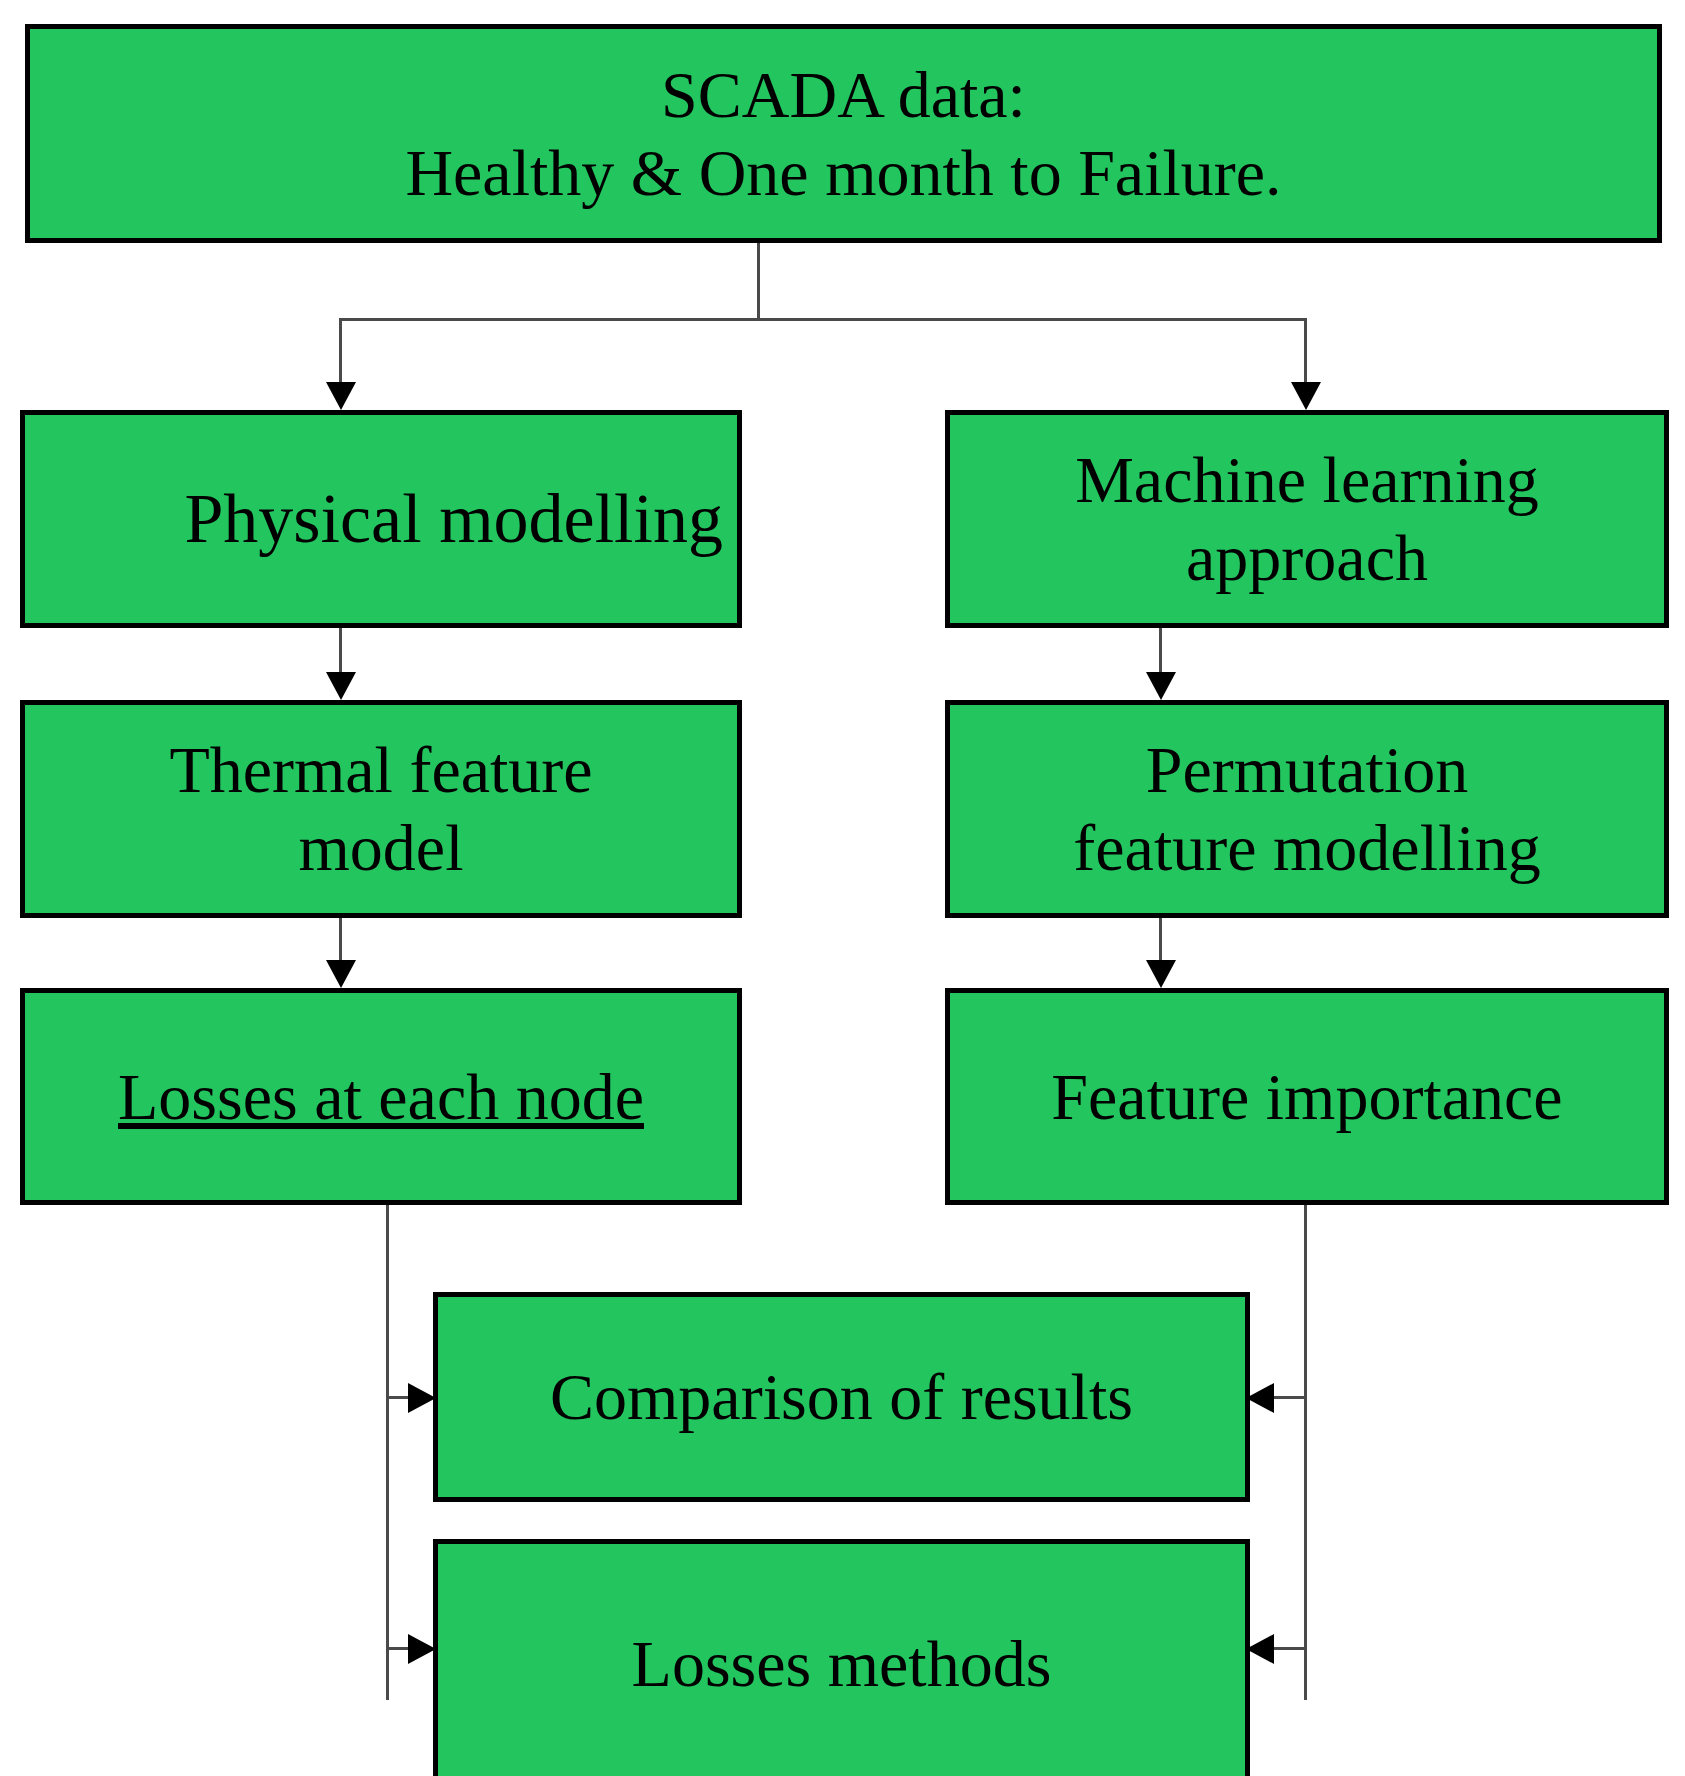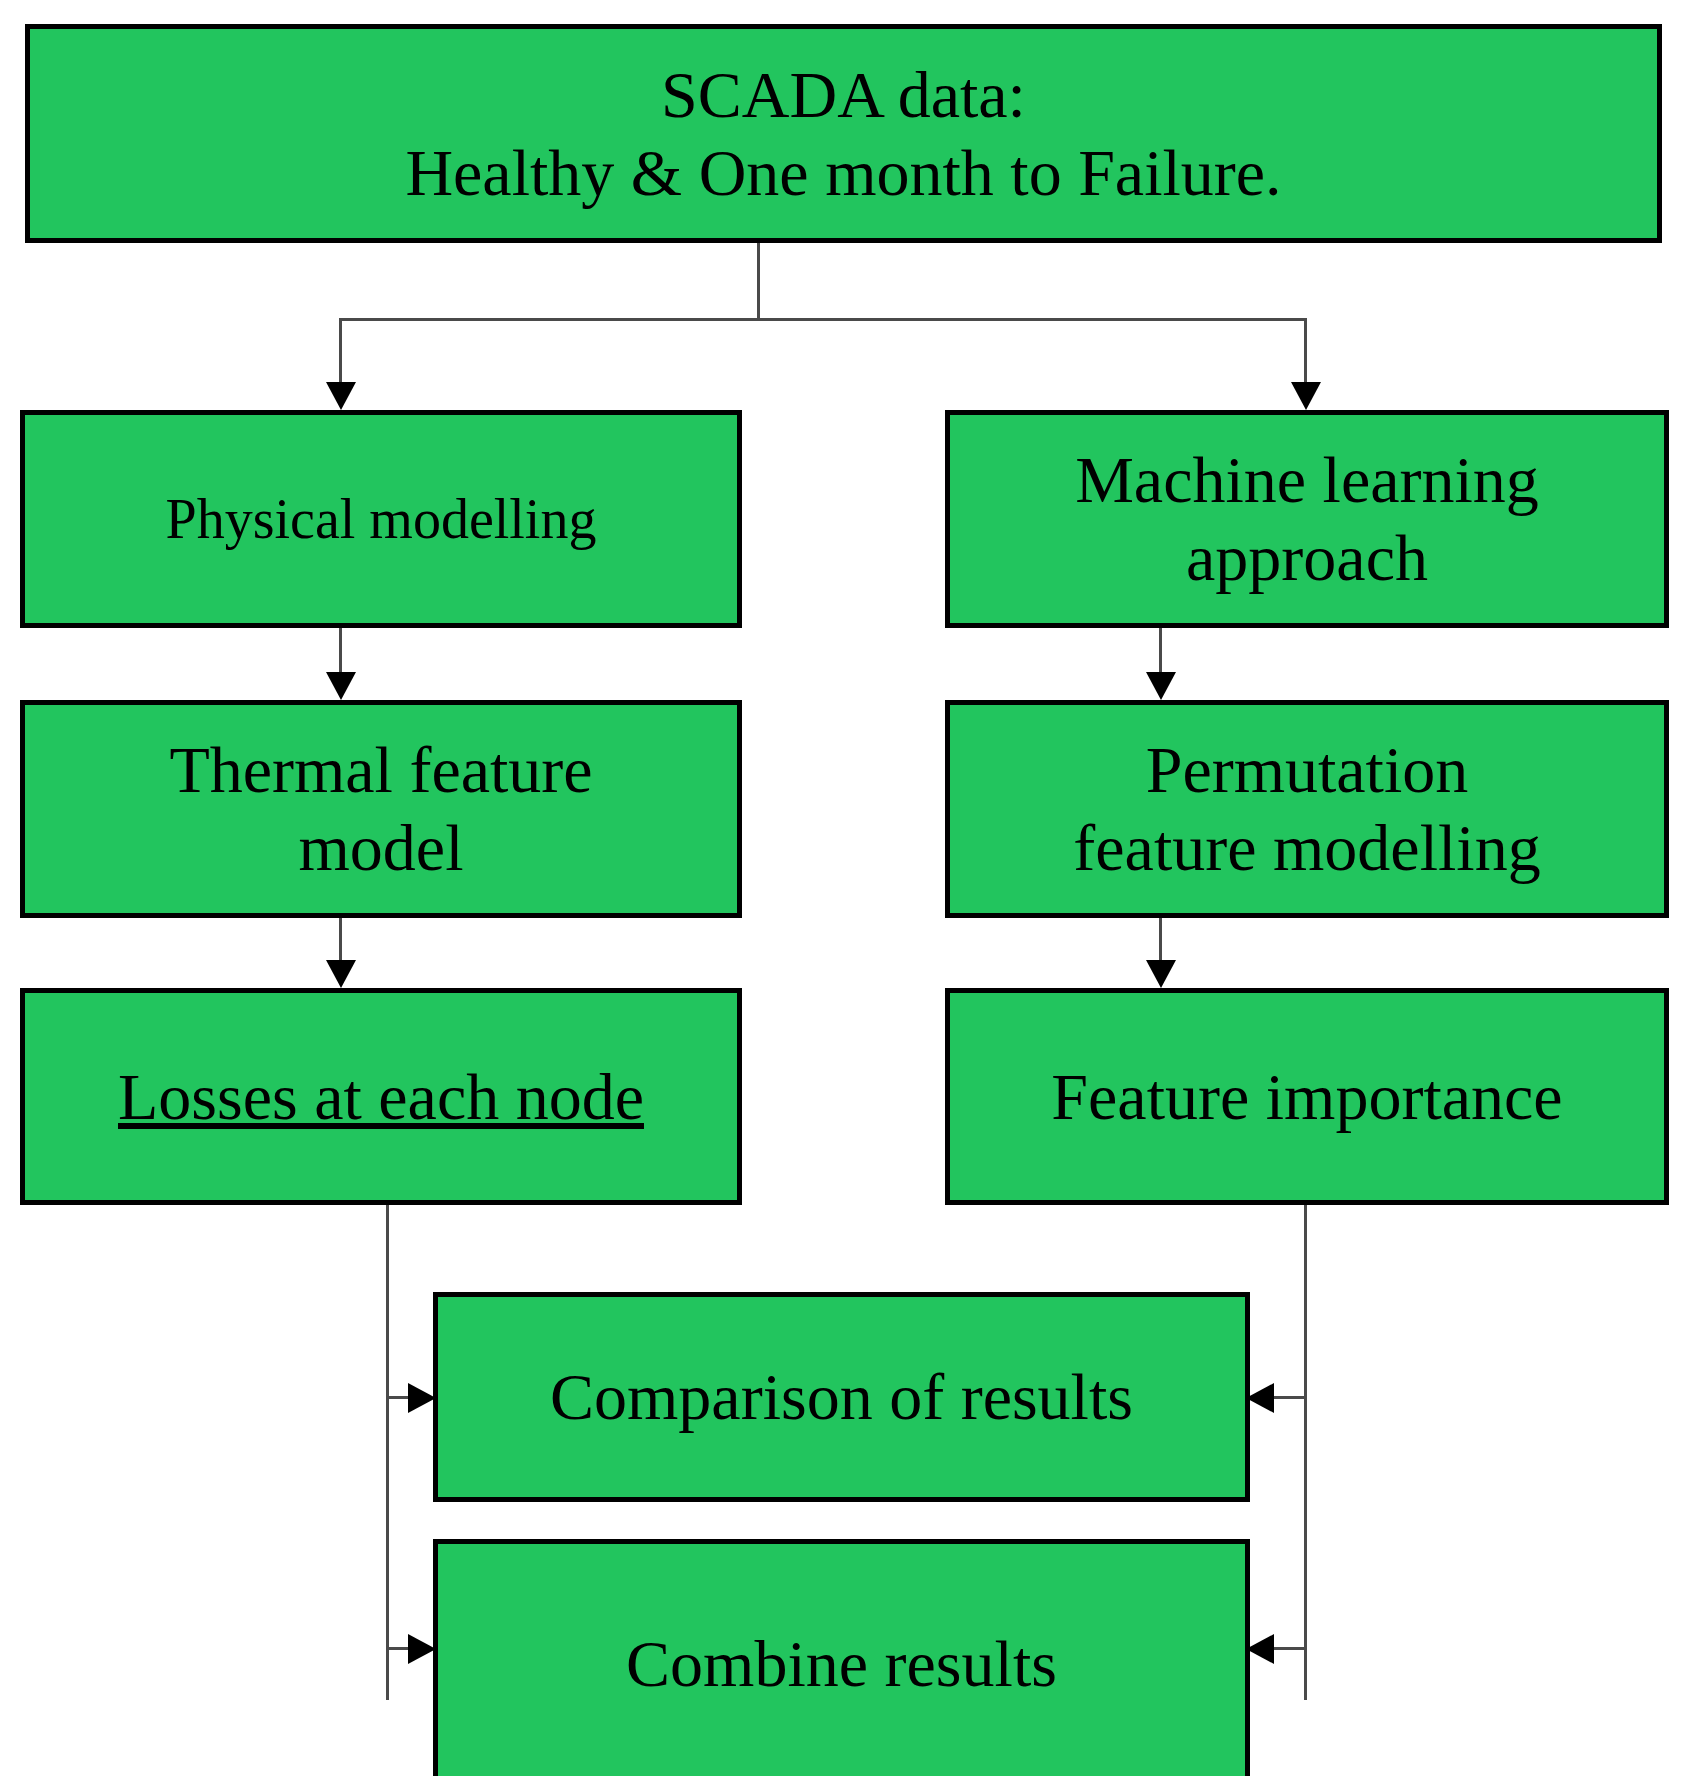--- a/index.html
+++ b/index.html
@@ -35,7 +35,7 @@
   }
   
   #node-scada      { left: 25px;  top: 24px;   width: 1637px; height: 219px; font-size: 66px; }
-  #node-physical   { left: 20px;  top: 410px;  width: 722px;  height: 218px; font-size: 56px; }
+  #node-physical   { left: 20px;  top: 410px;  width: 722px;  height: 218px; font-size: 70px; justify-content: flex-end; }
   #node-ml         { left: 945px; top: 410px;  width: 724px;  height: 218px; font-size: 66px; }
   #node-thermal    { left: 20px;  top: 700px;  width: 722px;  height: 218px; font-size: 66px; }
   #node-permut     { left: 945px; top: 700px;  width: 724px;  height: 218px; font-size: 66px; }

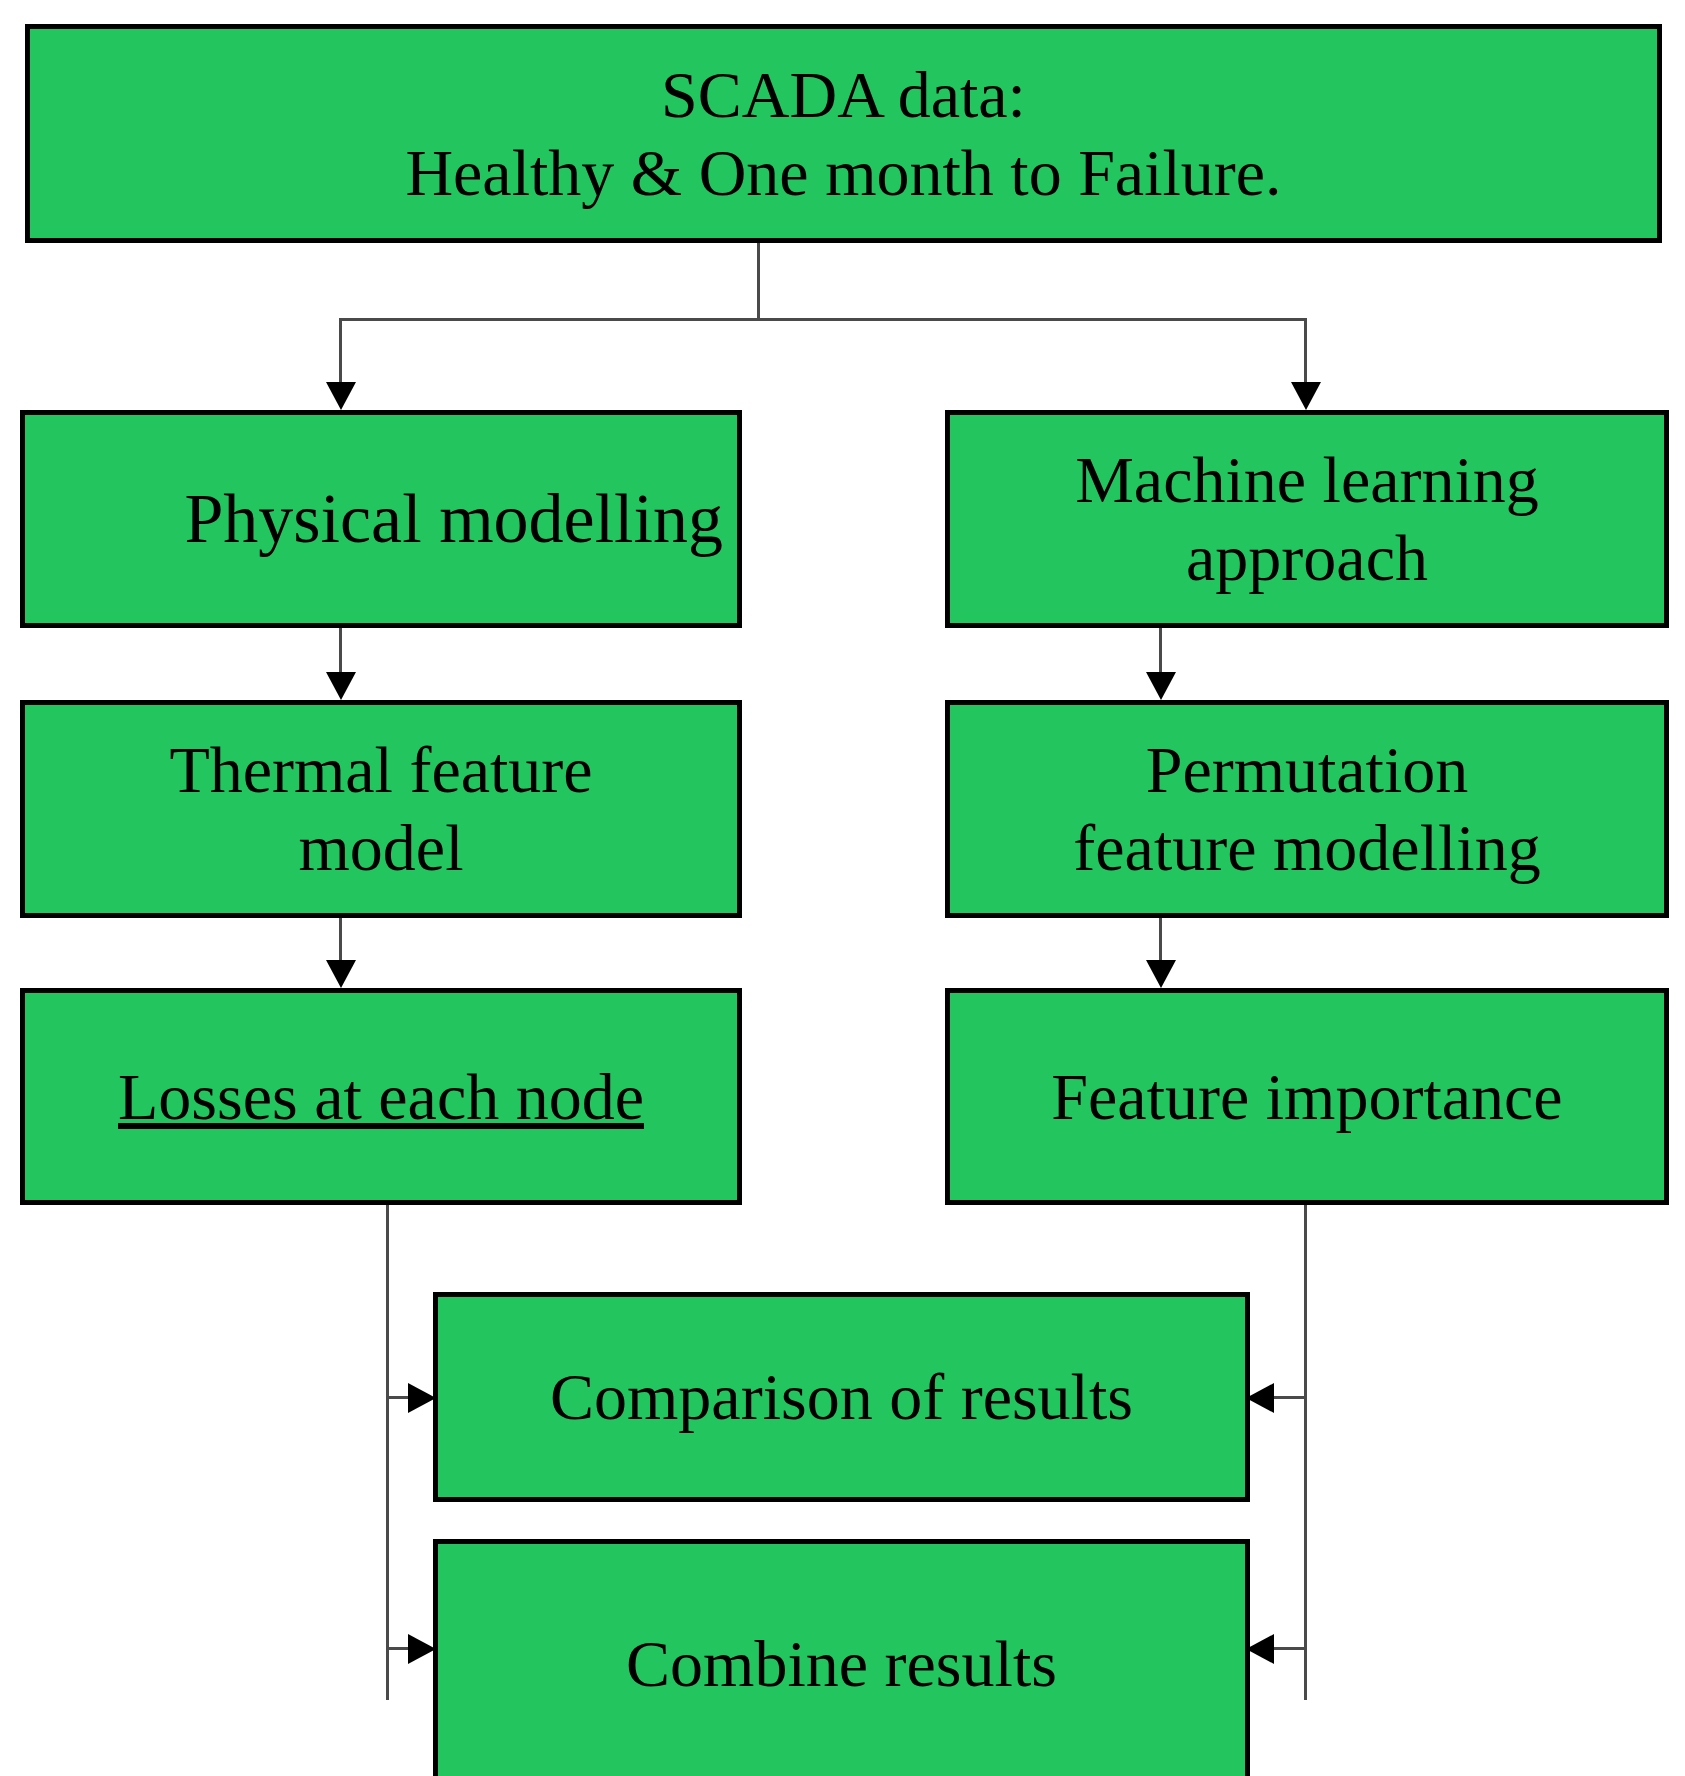--- a/index.html
+++ b/index.html
@@ -151,7 +151,7 @@
   </div>
 
   <div class="node" id="node-combine">
-    <span class="label">Combine results</span>
+    <span class="label">Losses methods</span>
   </div>
 
 </div>

